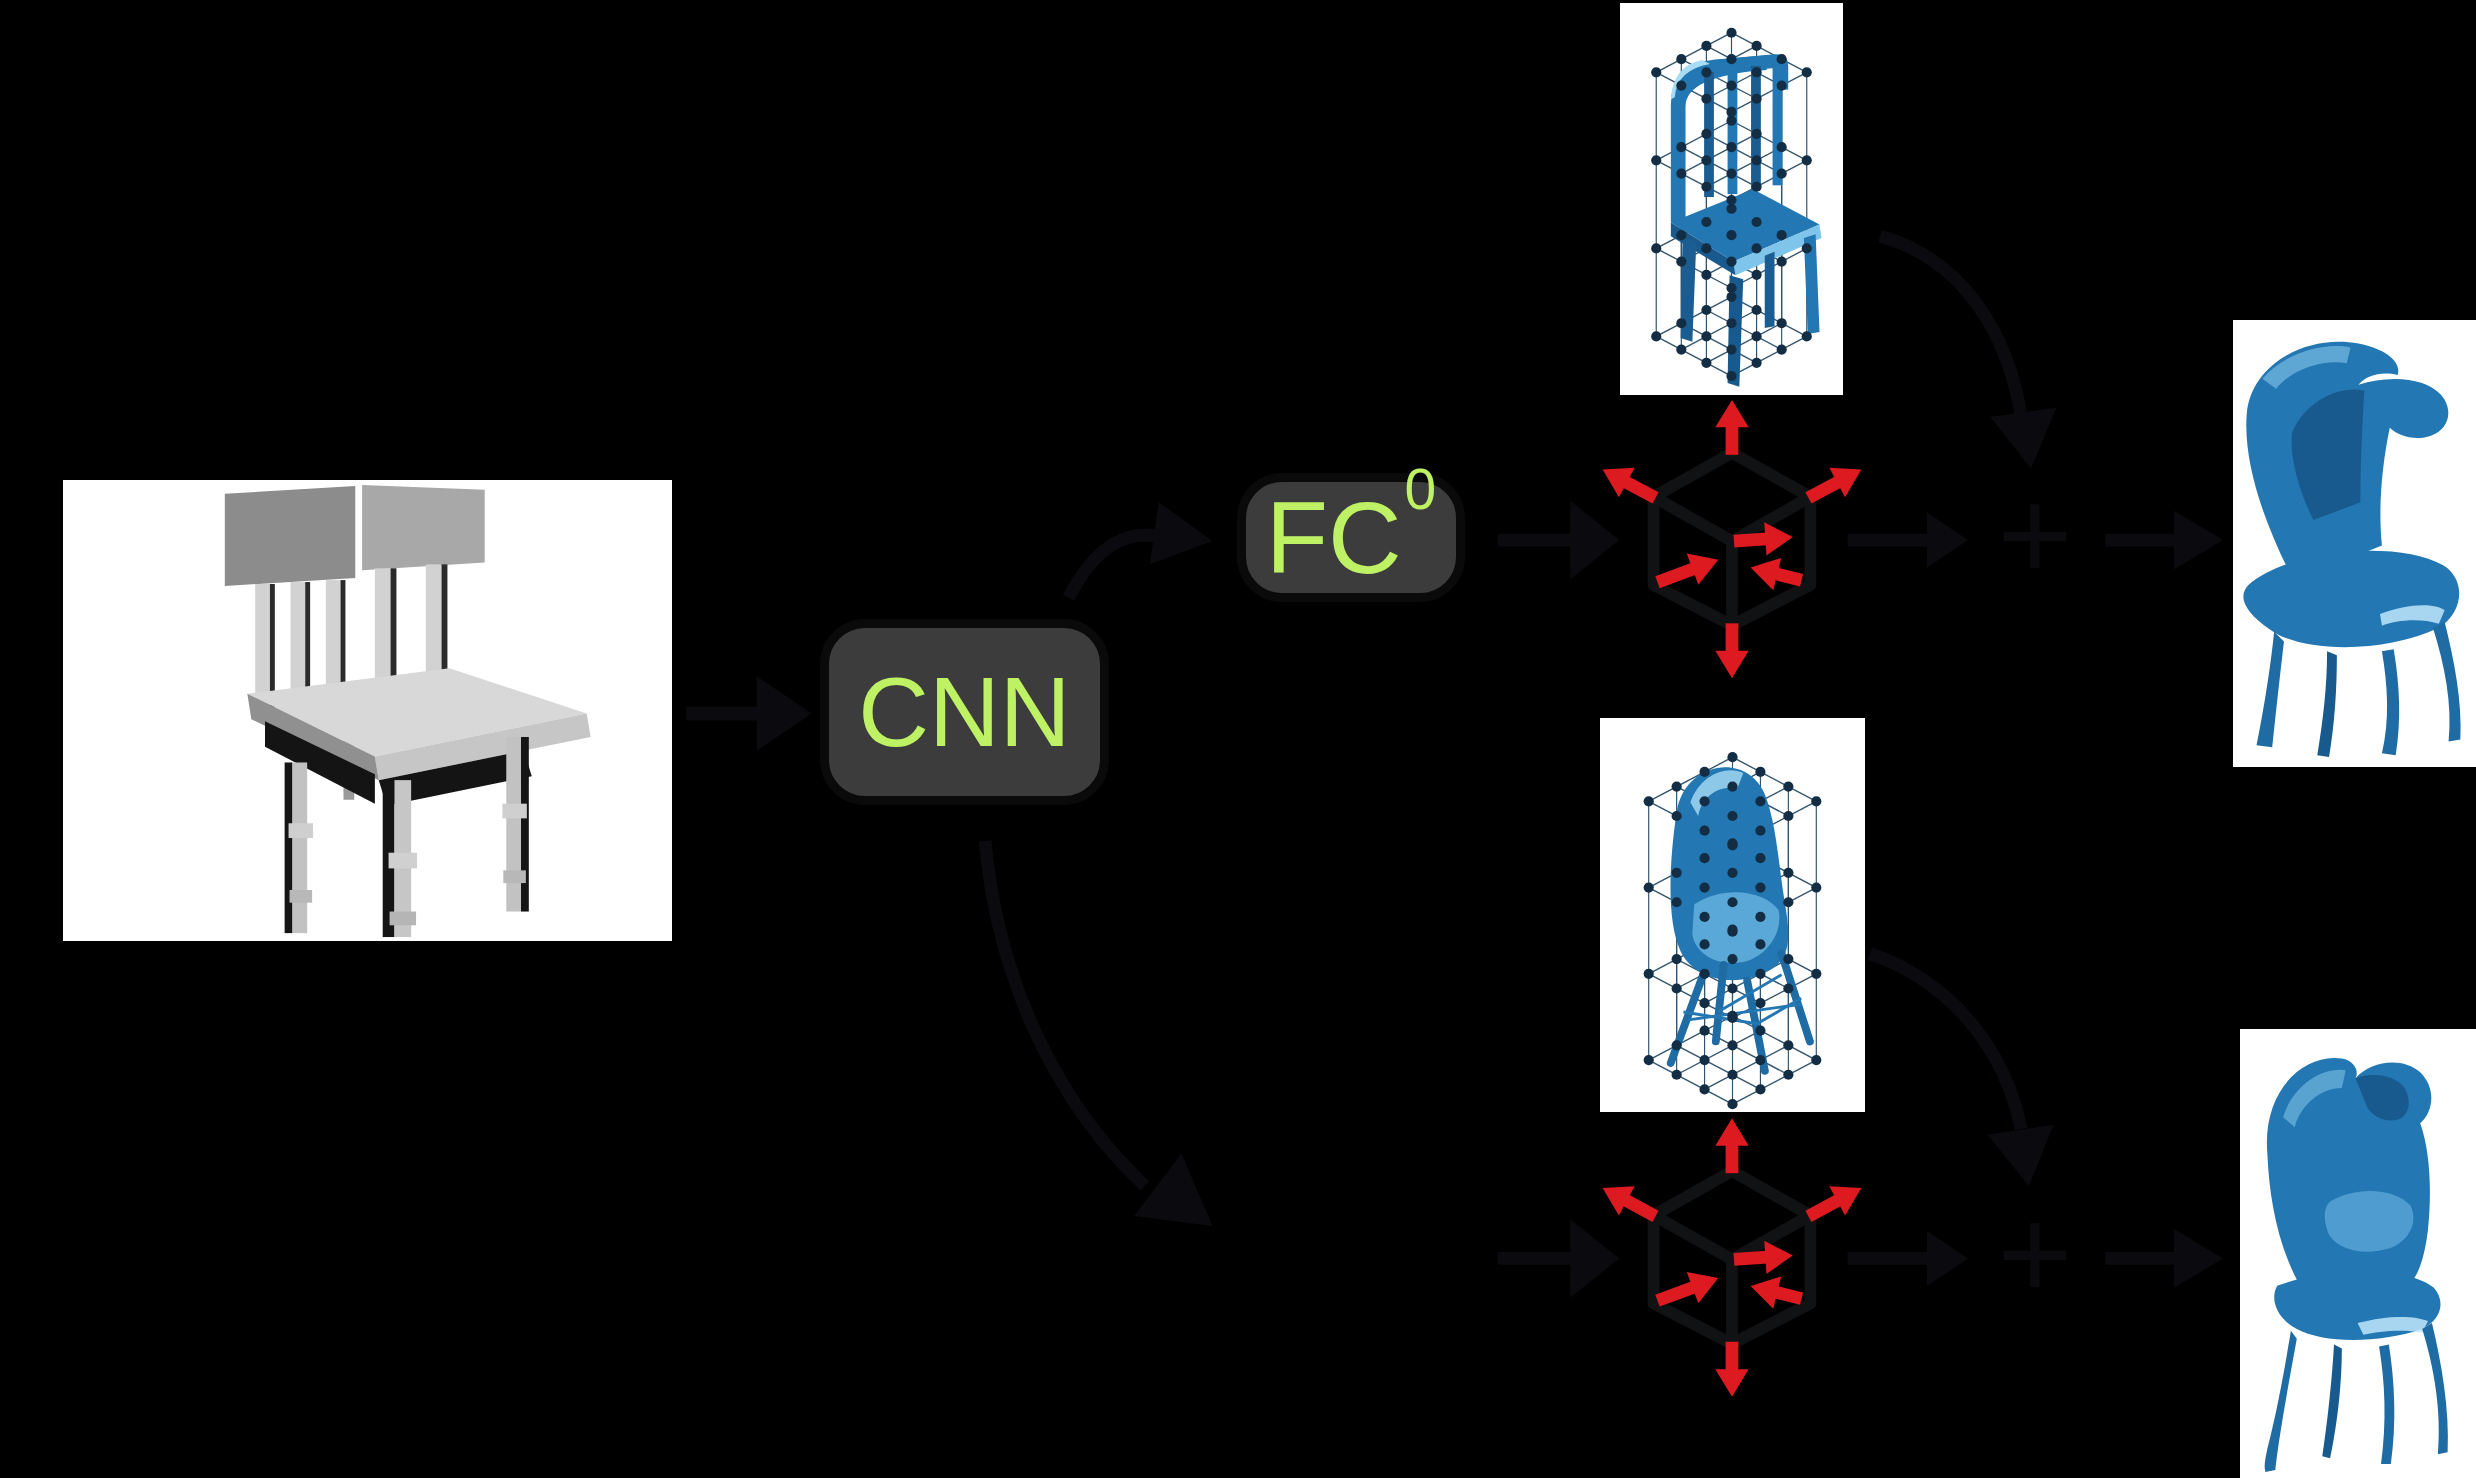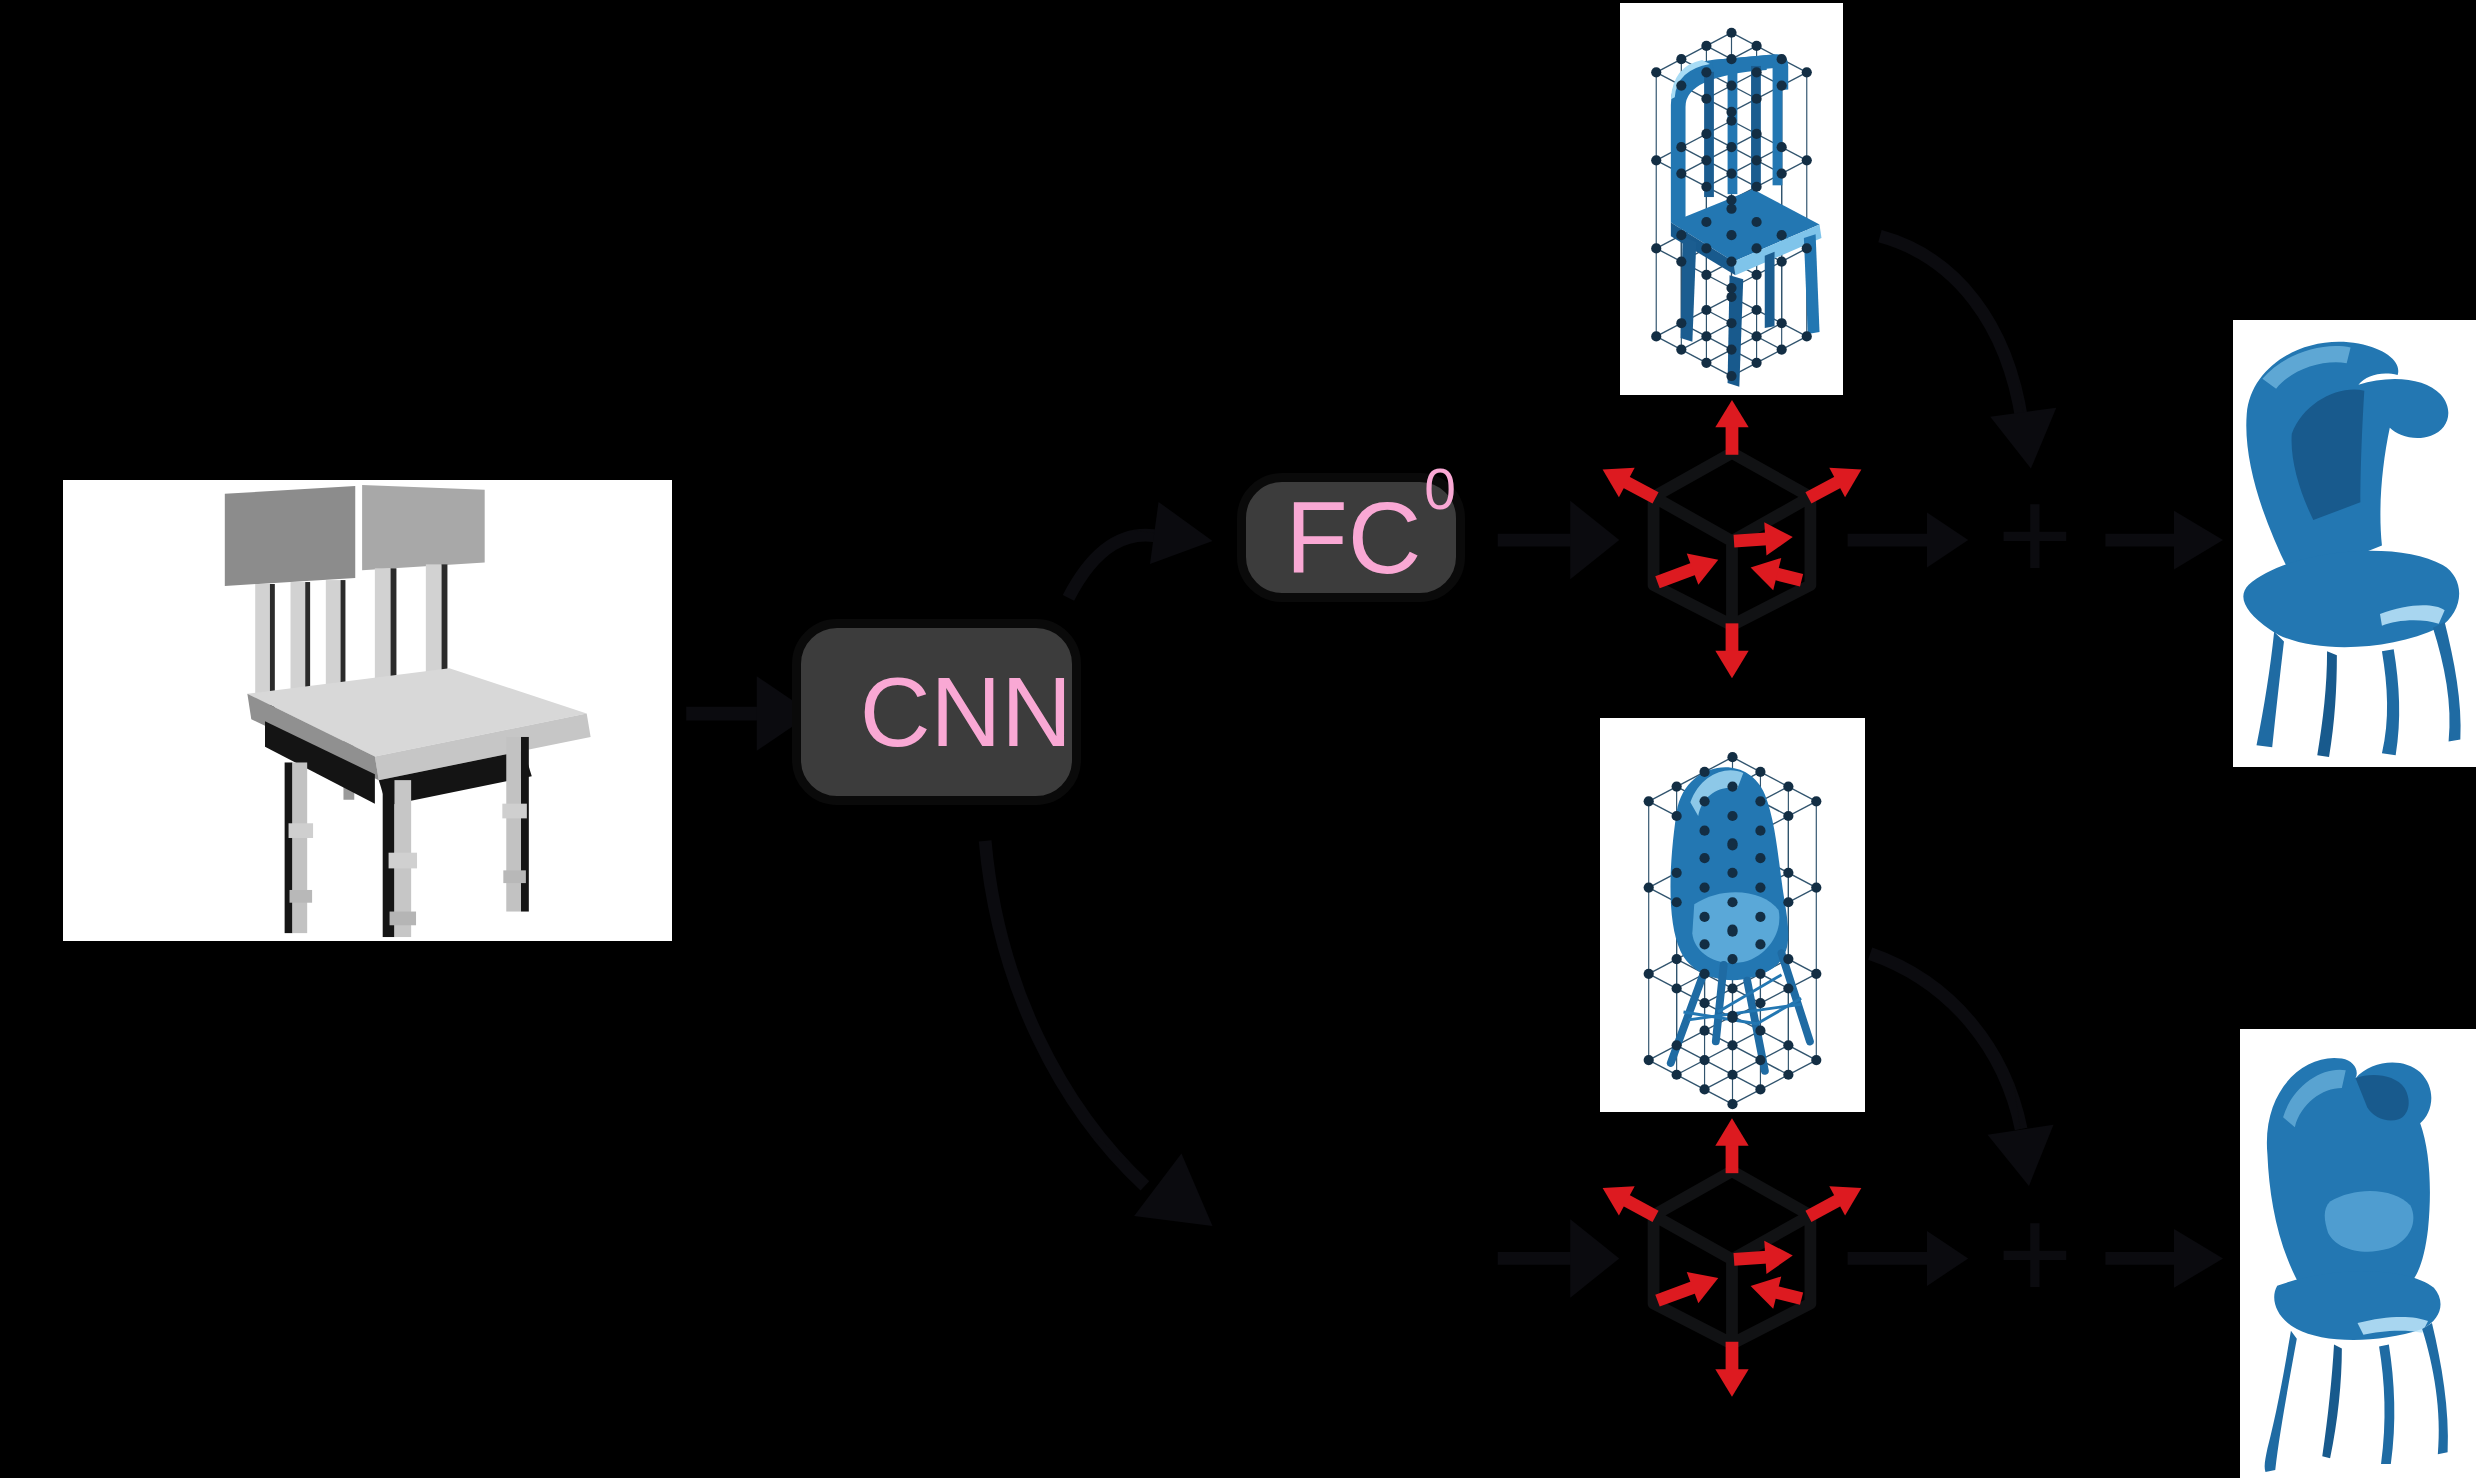--- a/index.html
+++ b/index.html
@@ -9,7 +9,7 @@
   .panel{position:absolute;background:#ffffff;}
   .panel svg{display:block;}
   .box{position:absolute;background:#3c3c3c;border:9.8px solid #0a0a0a;box-sizing:border-box;
-       border-radius:45px;display:flex;align-items:center;justify-content:flex-end;color:#f9a8d4;}
+       border-radius:45px;display:flex;align-items:center;justify-content:center;color:#bef264;}
   .box .lbl{font-size:98px;line-height:1;}
   .box.fc .lbl{font-size:102px;}
   .box sup{font-size:57px;line-height:1;position:relative;top:-29px;margin-left:2.9px;}

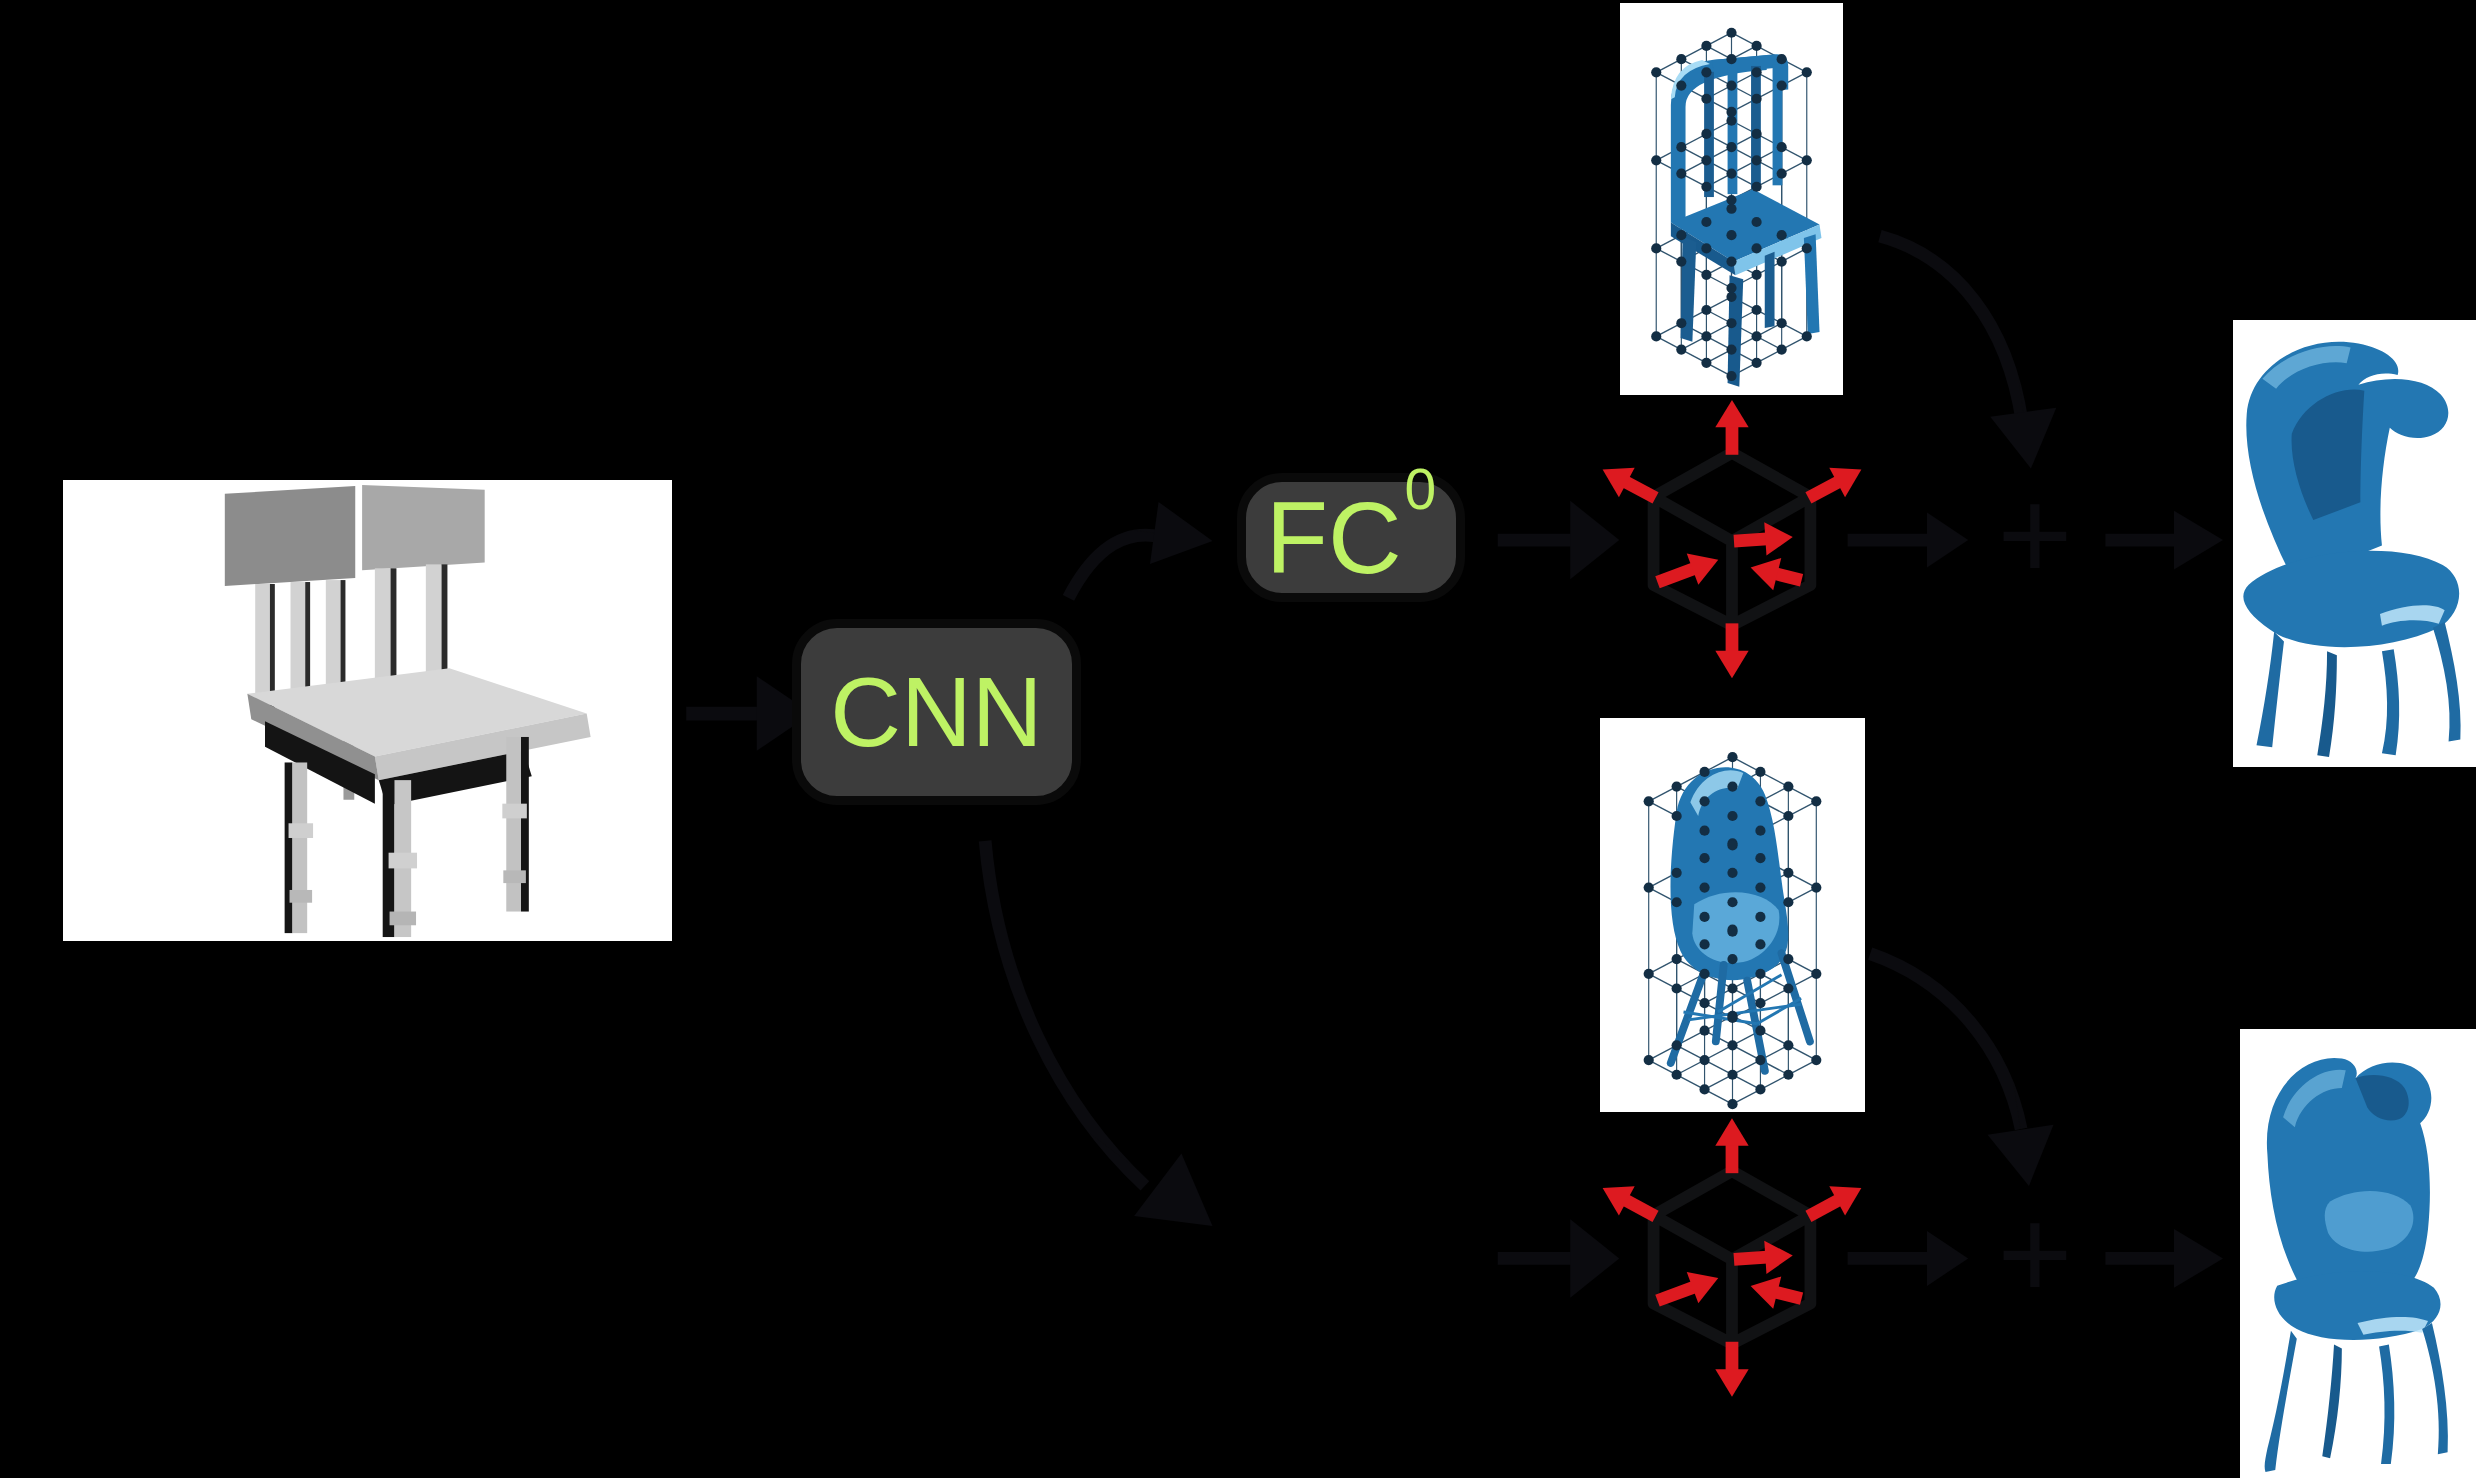--- a/index.html
+++ b/index.html
@@ -428,7 +428,7 @@
     </svg>
   </div>
 
-  <div class="box" style="left:792px;top:619px;width:289px;height:186px">
+  <div class="box" style="left:820px;top:619px;width:289px;height:186px">
     <span class="lbl">CNN</span>
   </div>
 

